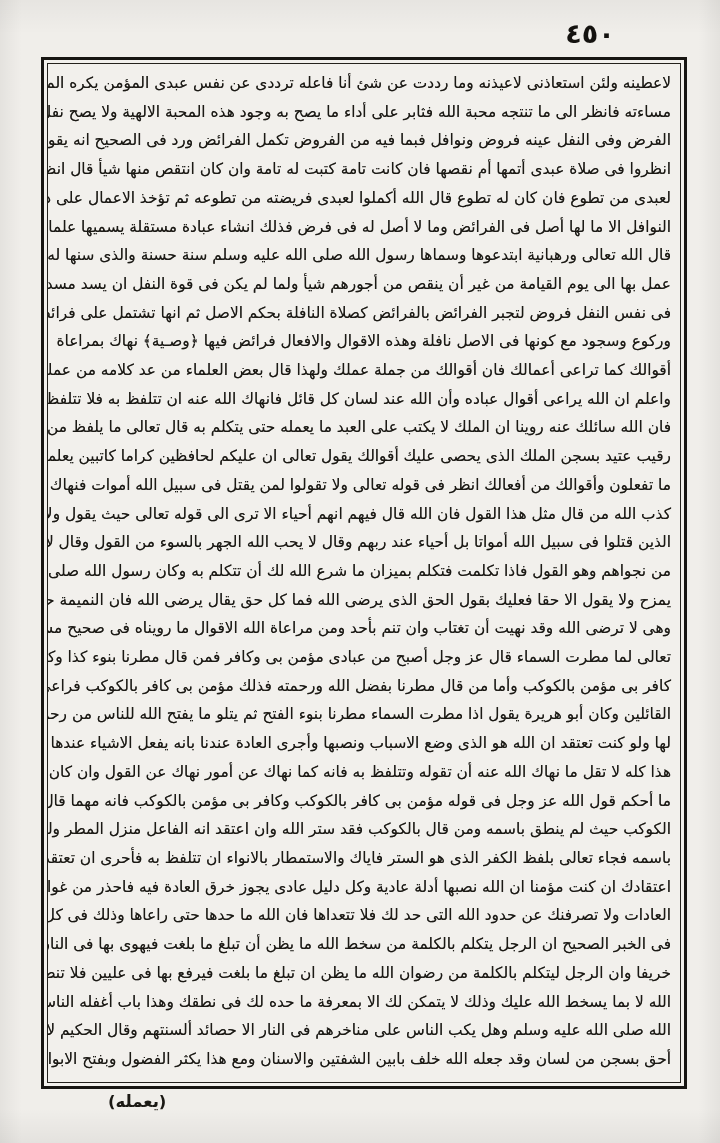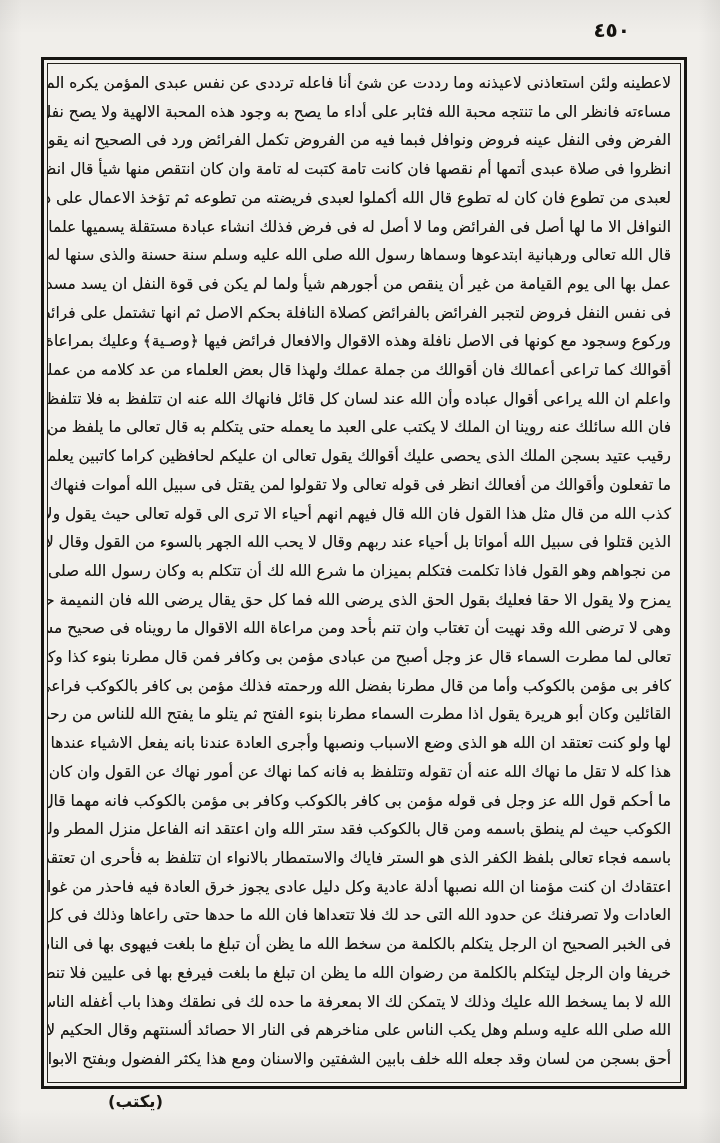--- a/index.html
+++ b/index.html
@@ -29,8 +29,8 @@
     top: 18px;
     left: 550px;
     width: 80px;
-    text-align: right;
-    font-size: 20px;
+    text-align: center;
+    font-size: 27px;
     font-weight: bold;
     color: #14120f;
     letter-spacing: 2px;

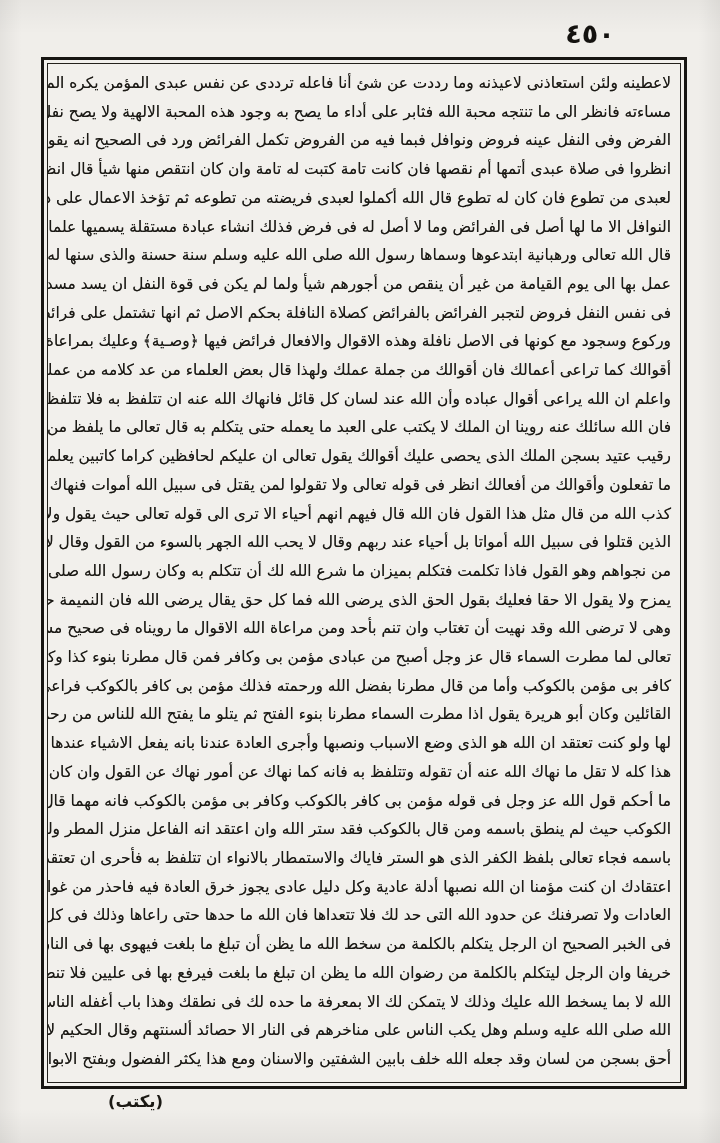--- a/index.html
+++ b/index.html
@@ -102,7 +102,7 @@
         <div class="line">قال الله تعالى ورهبانية ابتدعوها وسماها رسول الله صلى الله عليه وسلم سنة حسنة والذى سنها له أجرها وأجر من</div>
         <div class="line">عمل بها الى يوم القيامة من غير أن ينقص من أجورهم شيأ ولما لم يكن فى قوة النفل ان يسد مسد الفرض جعل</div>
         <div class="line">فى نفس النفل فروض لتجبر الفرائض بالفرائض كصلاة النافلة بحكم الاصل ثم انها تشتمل على فرائض من ذكر</div>
-        <div class="line">وركوع وسجود مع كونها فى الاصل نافلة وهذه الاقوال والافعال فرائض فيها ﴿وصـية﴾ وعليك بمراعاة</div>
+        <div class="line">وركوع وسجود مع كونها فى الاصل نافلة وهذه الاقوال والافعال فرائض فيها ﴿وصـية﴾ نهاك بمراعاة</div>
         <div class="line">أقوالك كما تراعى أعمالك فان أقوالك من جملة عملك ولهذا قال بعض العلماء من عد كلامه من عمله قل كلامه</div>
         <div class="line">واعلم ان الله يراعى أقوال عباده وأن الله عند لسان كل قائل فانهاك الله عنه ان تتلفظ به فلا تتلفظ به وان لم تعتقده</div>
         <div class="line">فان الله سائلك عنه روينا ان الملك لا يكتب على العبد ما يعمله حتى يتكلم به قال تعالى ما يلفظ من قول الا لديه</div>

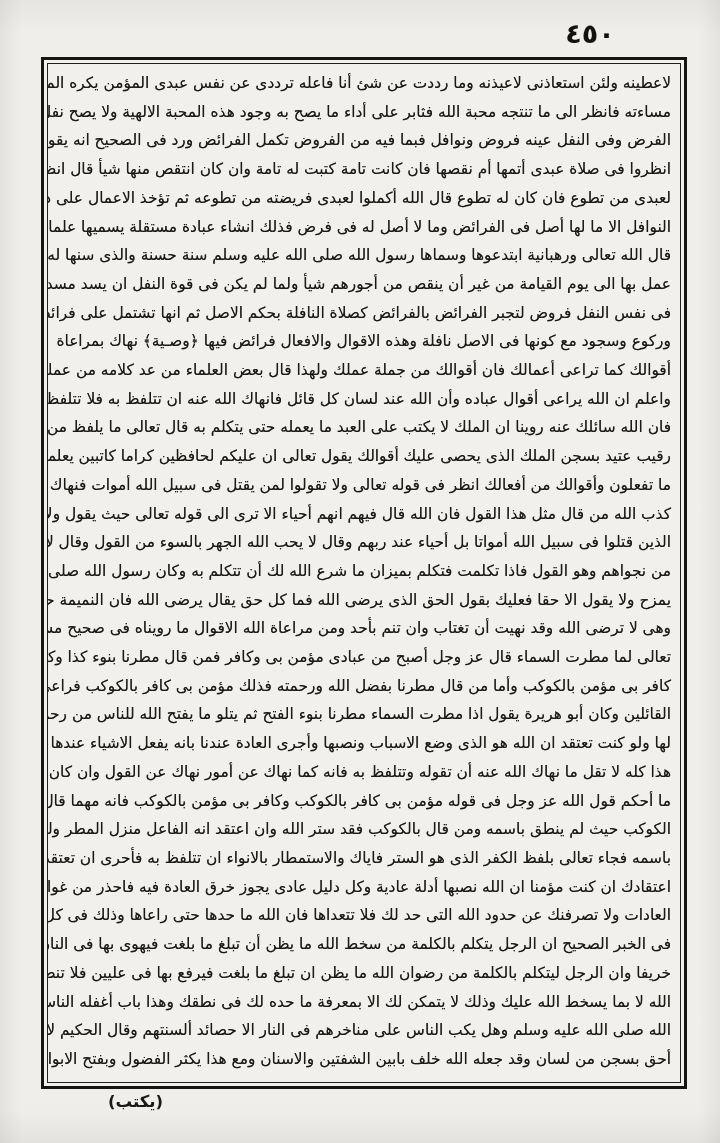--- a/index.html
+++ b/index.html
@@ -132,6 +132,6 @@
   </div>
 </div>
 
-<div class="catchword">(يكتب)</div>
+<div class="catchword">(يعمله)</div>
 
 </body></html>

